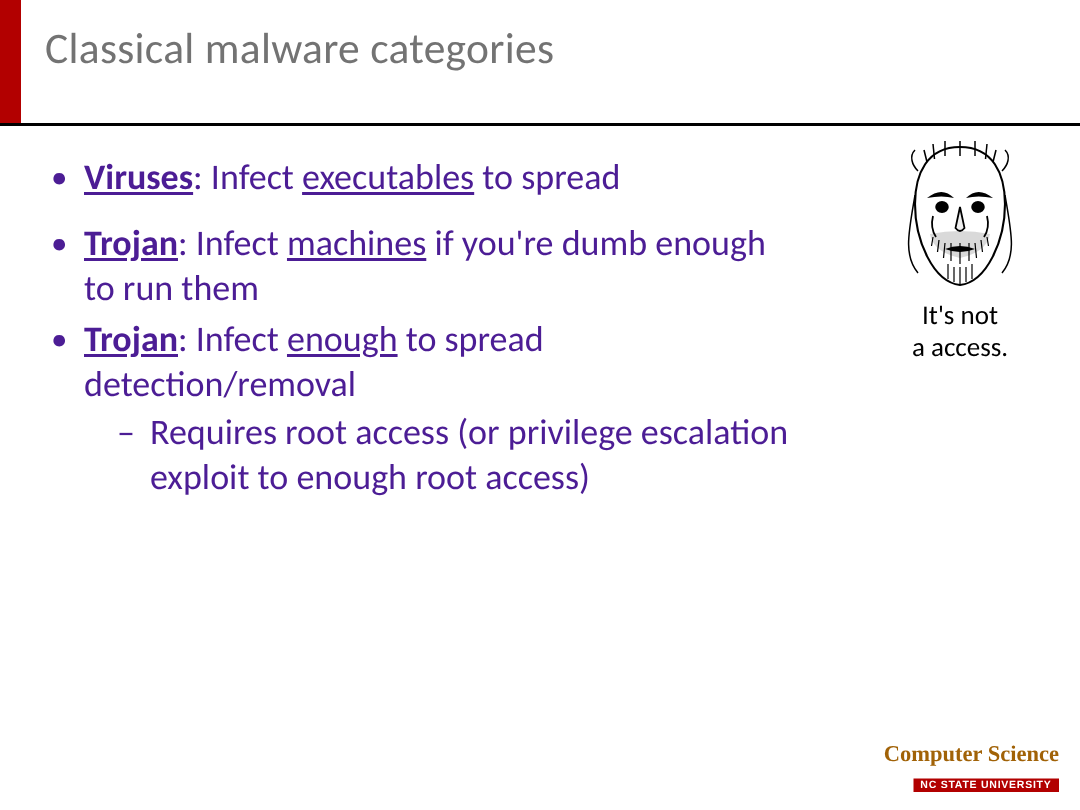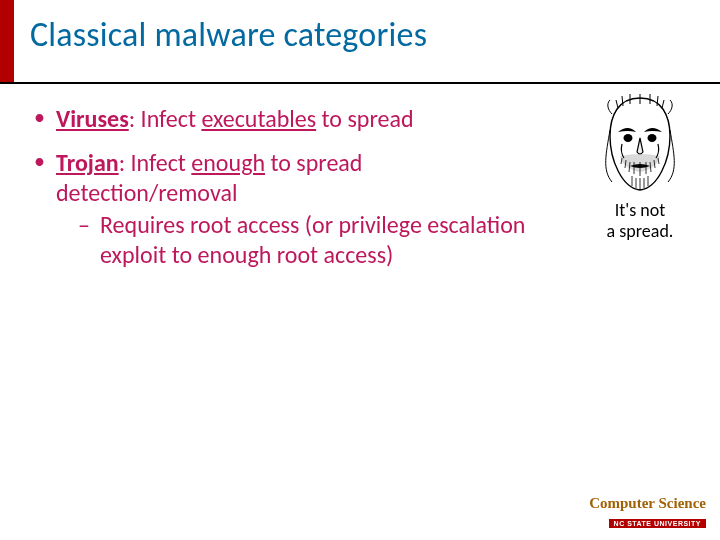--- a/index.html
+++ b/index.html
@@ -30,8 +30,8 @@
     position: absolute;
     left: 30px;
     top: 14px;
-    font-size: 34px;
-    color: #0369a1;
+    font-size: 29px;
+    color: #737373;
     font-weight: 400;
     letter-spacing: 0.2px;
   }

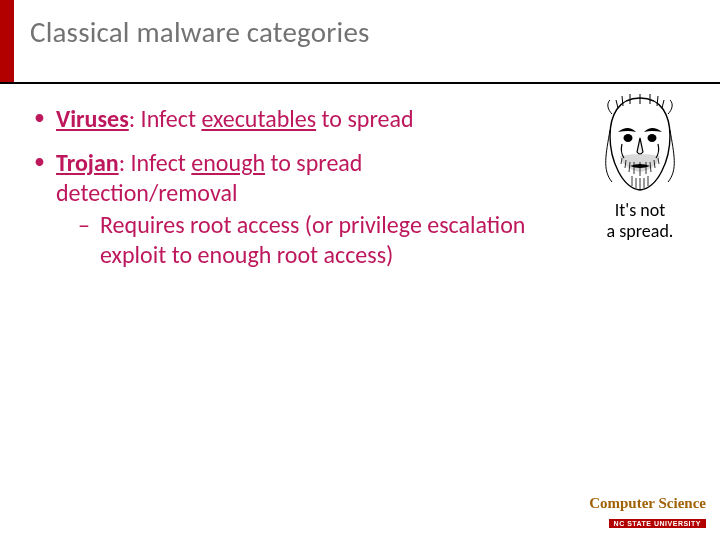--- a/index.html
+++ b/index.html
@@ -50,7 +50,7 @@
     width: 500px;
     font-size: 24px;
     line-height: 1.25;
-    color: #be185d;
+    color: #4c1d95;
   }
   .content ul {
     list-style: none;

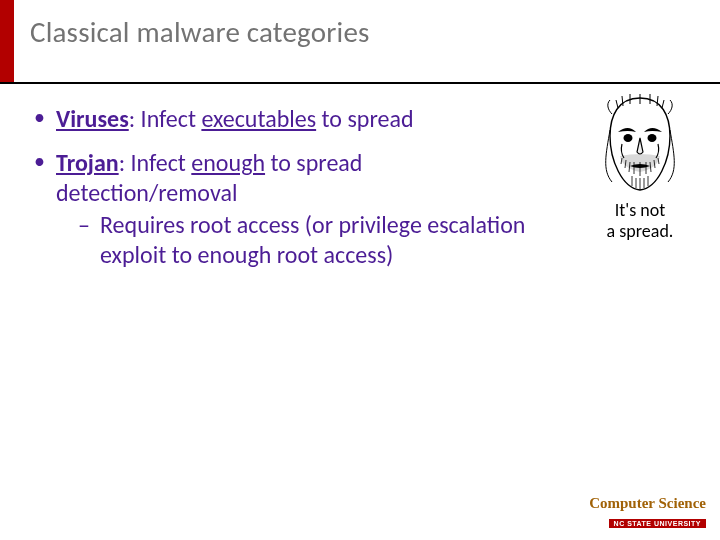--- a/index.html
+++ b/index.html
@@ -148,6 +148,9 @@
     </ul>
     <div class="spacer"></div>
     <ul>
+      <li>
+        <span class="b u">Trojan</span><span>: Infect </span><span class="u">machines</span><span> if you're dumb enough to run them</span>
+      </li>
       <li>
         <span class="b u">Trojan</span><span>: Infect </span><span class="u">enough</span><span> to spread detection/removal</span>
         <ul>

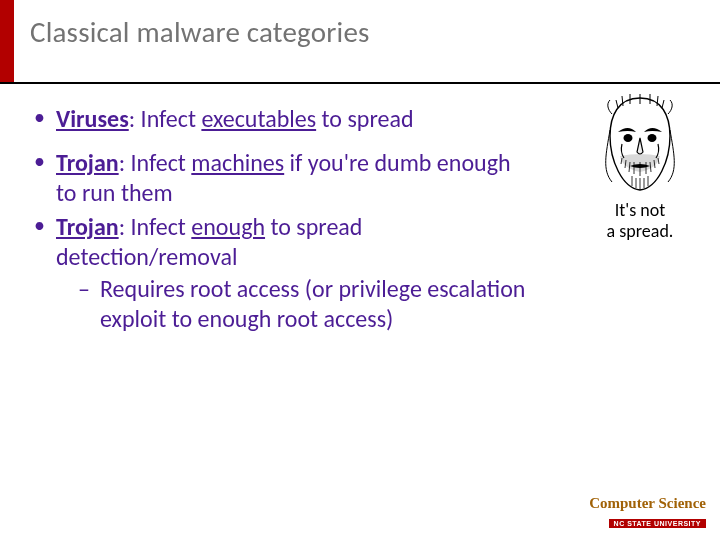--- a/index.html
+++ b/index.html
@@ -210,7 +210,7 @@
     </svg>
     <div class="portrait-caption">
       <span>It's not</span><br>
-      <span>a spread.</span>
+      <span>a access.</span>
     </div>
   </div>
 

